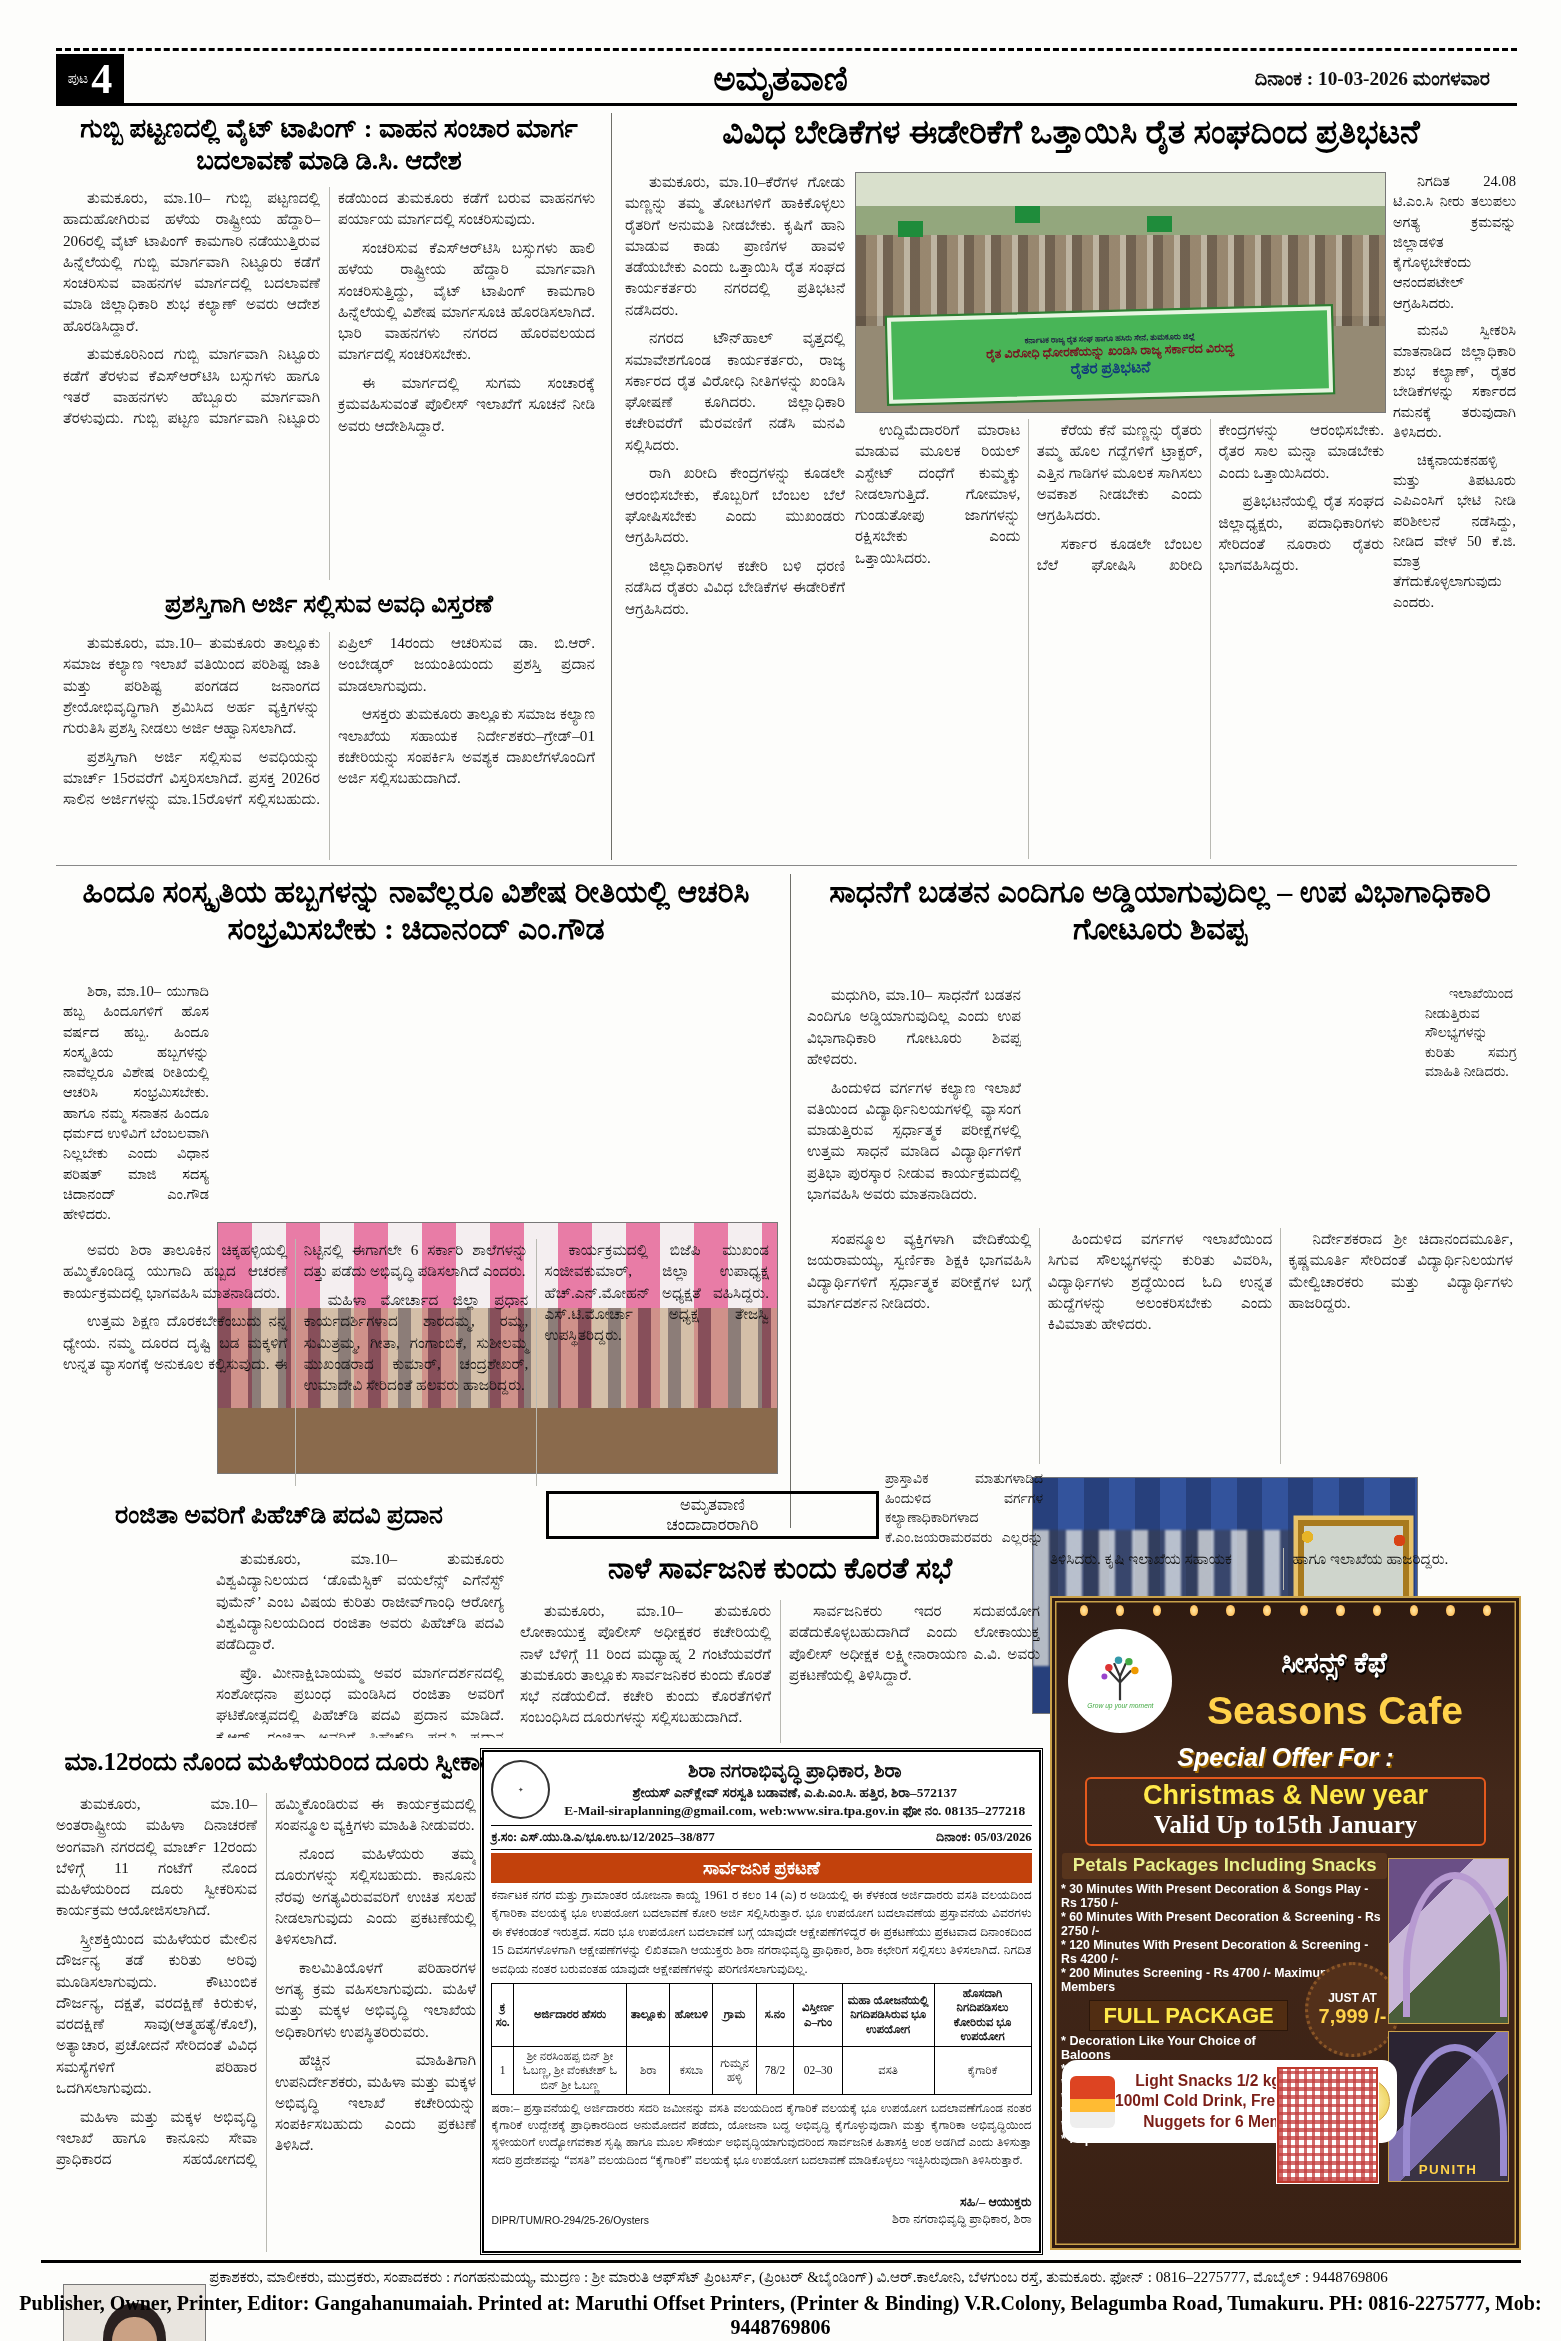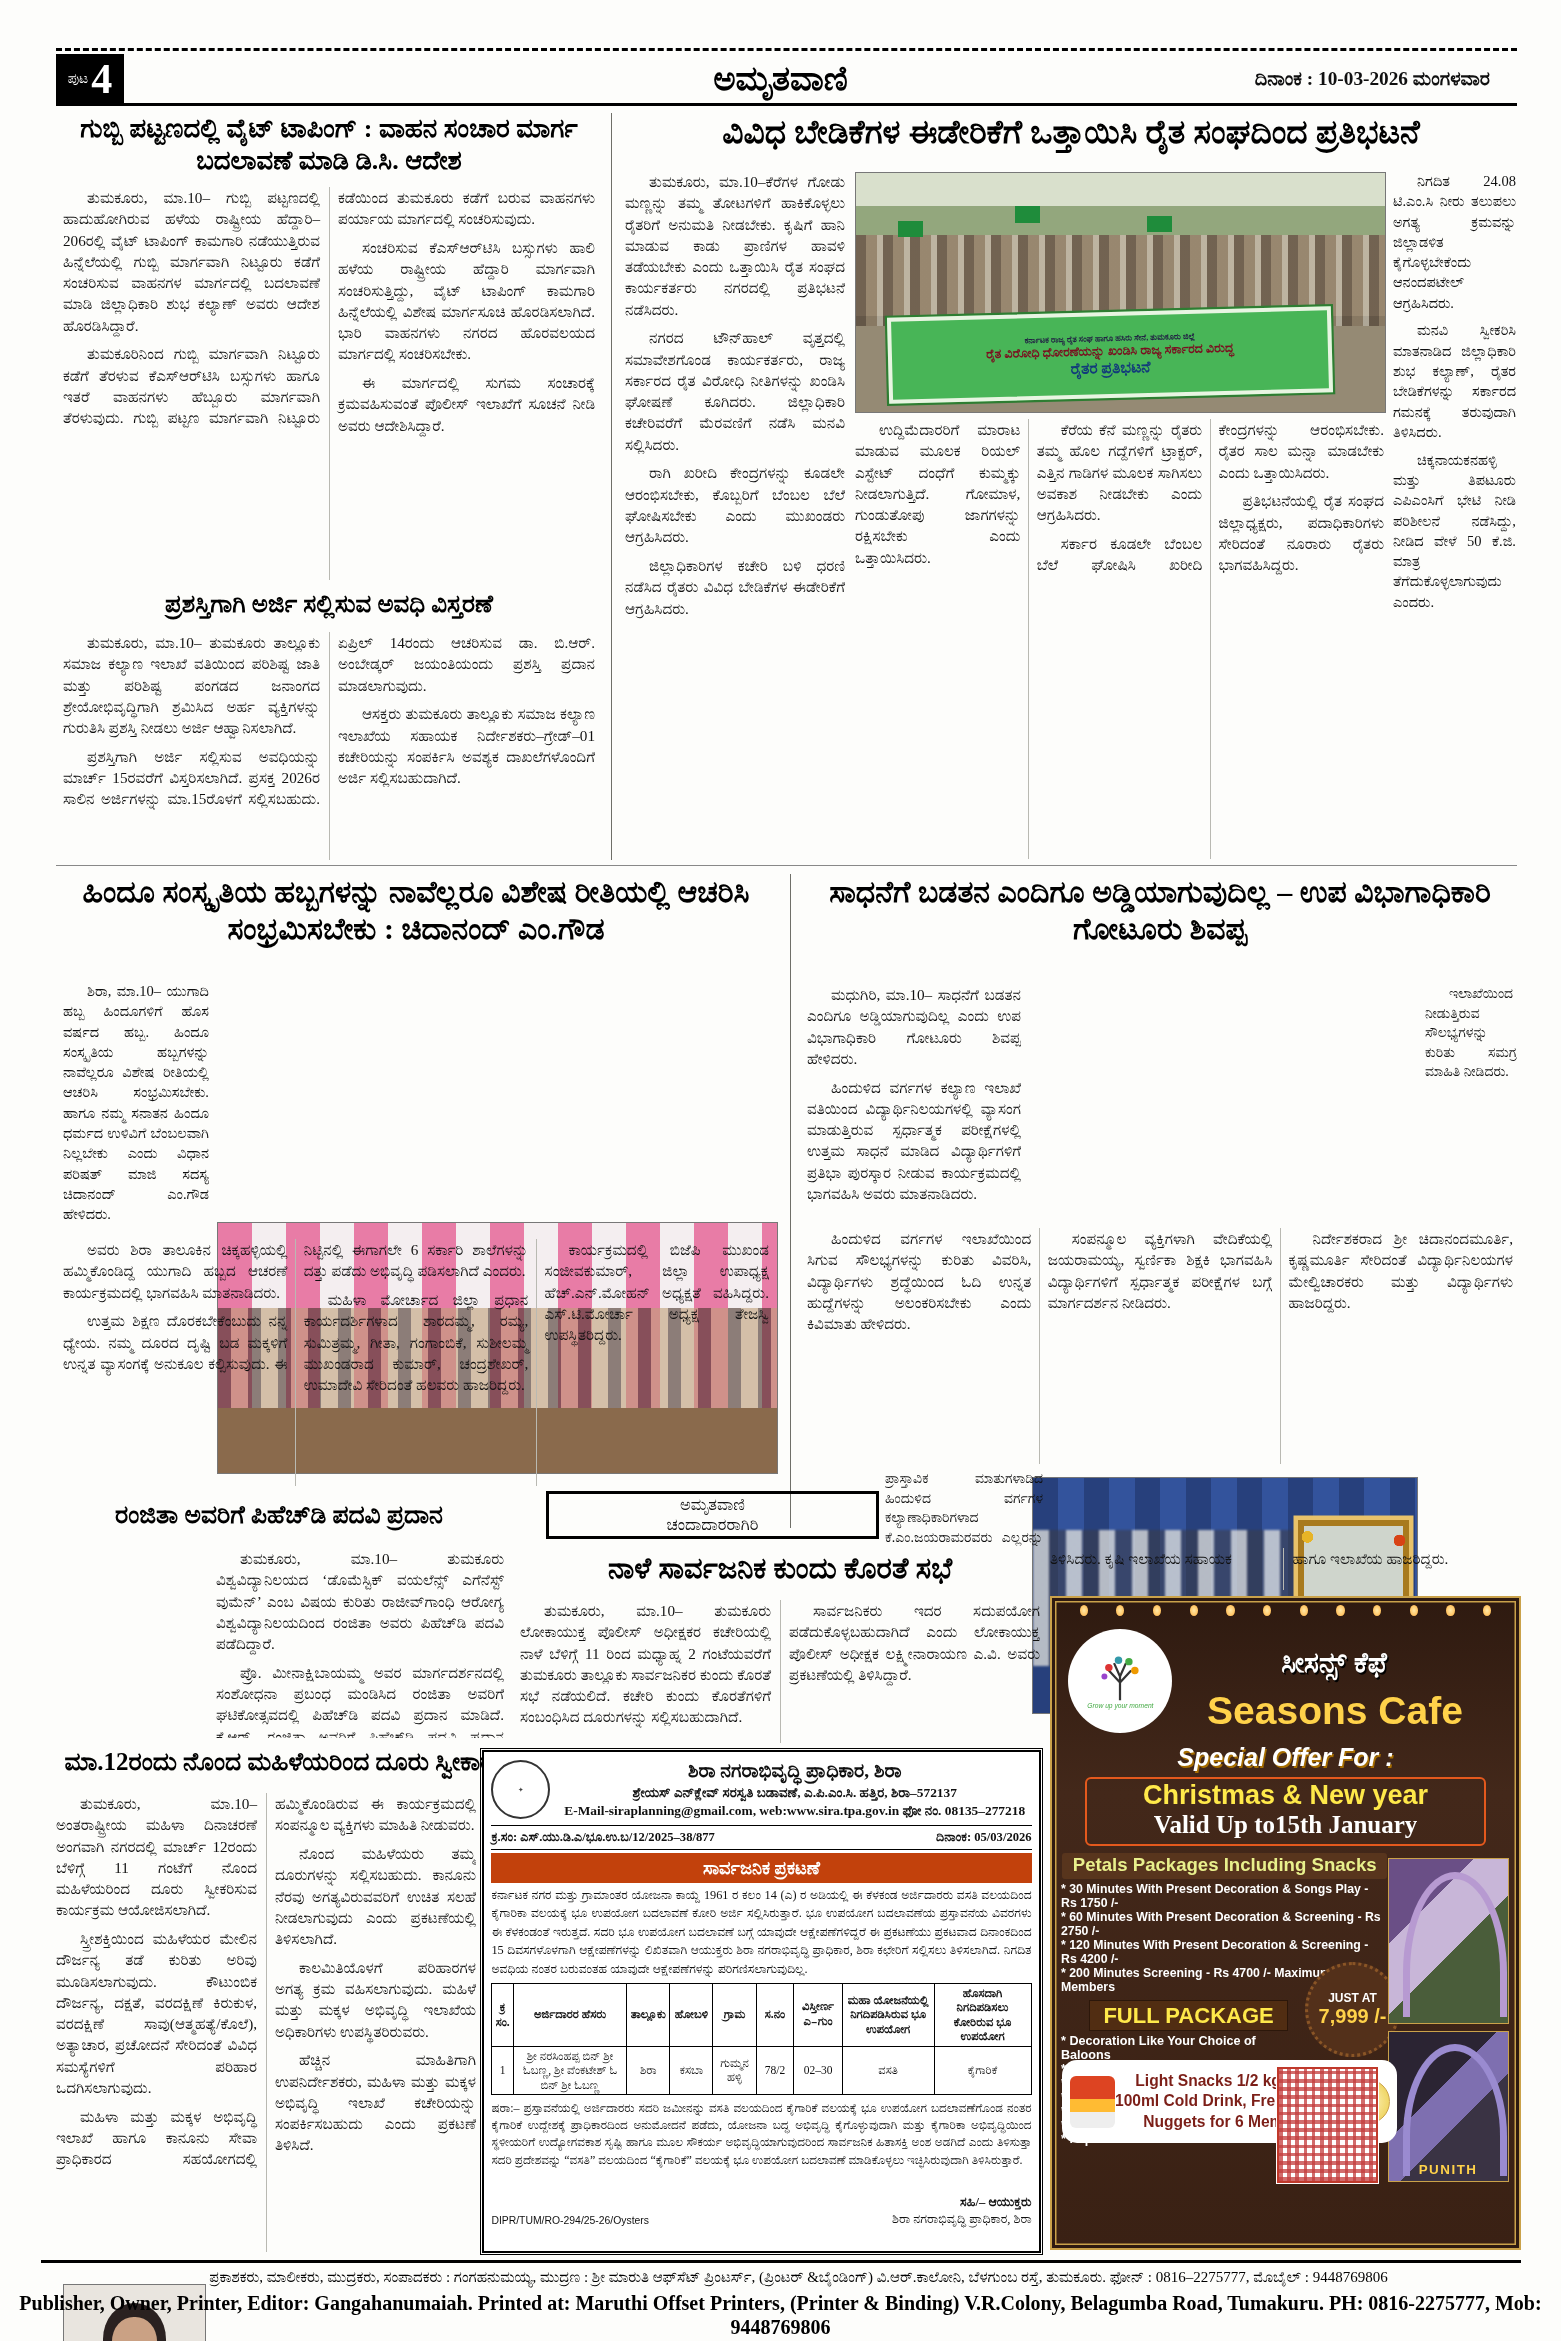--- a/index.html
+++ b/index.html
@@ -172,8 +172,8 @@
   <p>ಇಲಾಖೆಯಿಂದ ನೀಡುತ್ತಿರುವ ಸೌಲಭ್ಯಗಳನ್ನು ಕುರಿತು ಸಮಗ್ರ ಮಾಹಿತಿ ನೀಡಿದರು.</p>
 </div>
 <div class="abs bt c3" style="left:807px;top:1228px;width:706px;height:236px;">
+  <p>ಸಂಪನ್ಮೂಲ ವ್ಯಕ್ತಿಗಳಾಗಿ ವೇದಿಕೆಯಲ್ಲಿ ಜಯರಾಮಯ್ಯ, ಸ್ವರ್ಣಿಕಾ ಶಿಕ್ಷಕಿ ಭಾಗವಹಿಸಿ ವಿದ್ಯಾರ್ಥಿಗಳಿಗೆ ಸ್ಪರ್ಧಾತ್ಮಕ ಪರೀಕ್ಷೆಗಳ ಬಗ್ಗೆ ಮಾರ್ಗದರ್ಶನ ನೀಡಿದರು.</p>
   <p>ಹಿಂದುಳಿದ ವರ್ಗಗಳ ಇಲಾಖೆಯಿಂದ ಸಿಗುವ ಸೌಲಭ್ಯಗಳನ್ನು ಕುರಿತು ವಿವರಿಸಿ, ವಿದ್ಯಾರ್ಥಿಗಳು ಶ್ರದ್ಧೆಯಿಂದ ಓದಿ ಉನ್ನತ ಹುದ್ದೆಗಳನ್ನು ಅಲಂಕರಿಸಬೇಕು ಎಂದು ಕಿವಿಮಾತು ಹೇಳಿದರು.</p>
-  <p>ಸಂಪನ್ಮೂಲ ವ್ಯಕ್ತಿಗಳಾಗಿ ವೇದಿಕೆಯಲ್ಲಿ ಜಯರಾಮಯ್ಯ, ಸ್ವರ್ಣಿಕಾ ಶಿಕ್ಷಕಿ ಭಾಗವಹಿಸಿ ವಿದ್ಯಾರ್ಥಿಗಳಿಗೆ ಸ್ಪರ್ಧಾತ್ಮಕ ಪರೀಕ್ಷೆಗಳ ಬಗ್ಗೆ ಮಾರ್ಗದರ್ಶನ ನೀಡಿದರು.</p>
   <p>ನಿರ್ದೇಶಕರಾದ ಶ್ರೀ ಚಿದಾನಂದಮೂರ್ತಿ, ಕೃಷ್ಣಮೂರ್ತಿ ಸೇರಿದಂತೆ ವಿದ್ಯಾರ್ಥಿನಿಲಯಗಳ ಮೇಲ್ವಿಚಾರಕರು ಮತ್ತು ವಿದ್ಯಾರ್ಥಿಗಳು ಹಾಜರಿದ್ದರು.</p>
 </div>
 <div class="abs bt" style="left:885px;top:1469px;width:158px;height:77px;font-size:14px;">

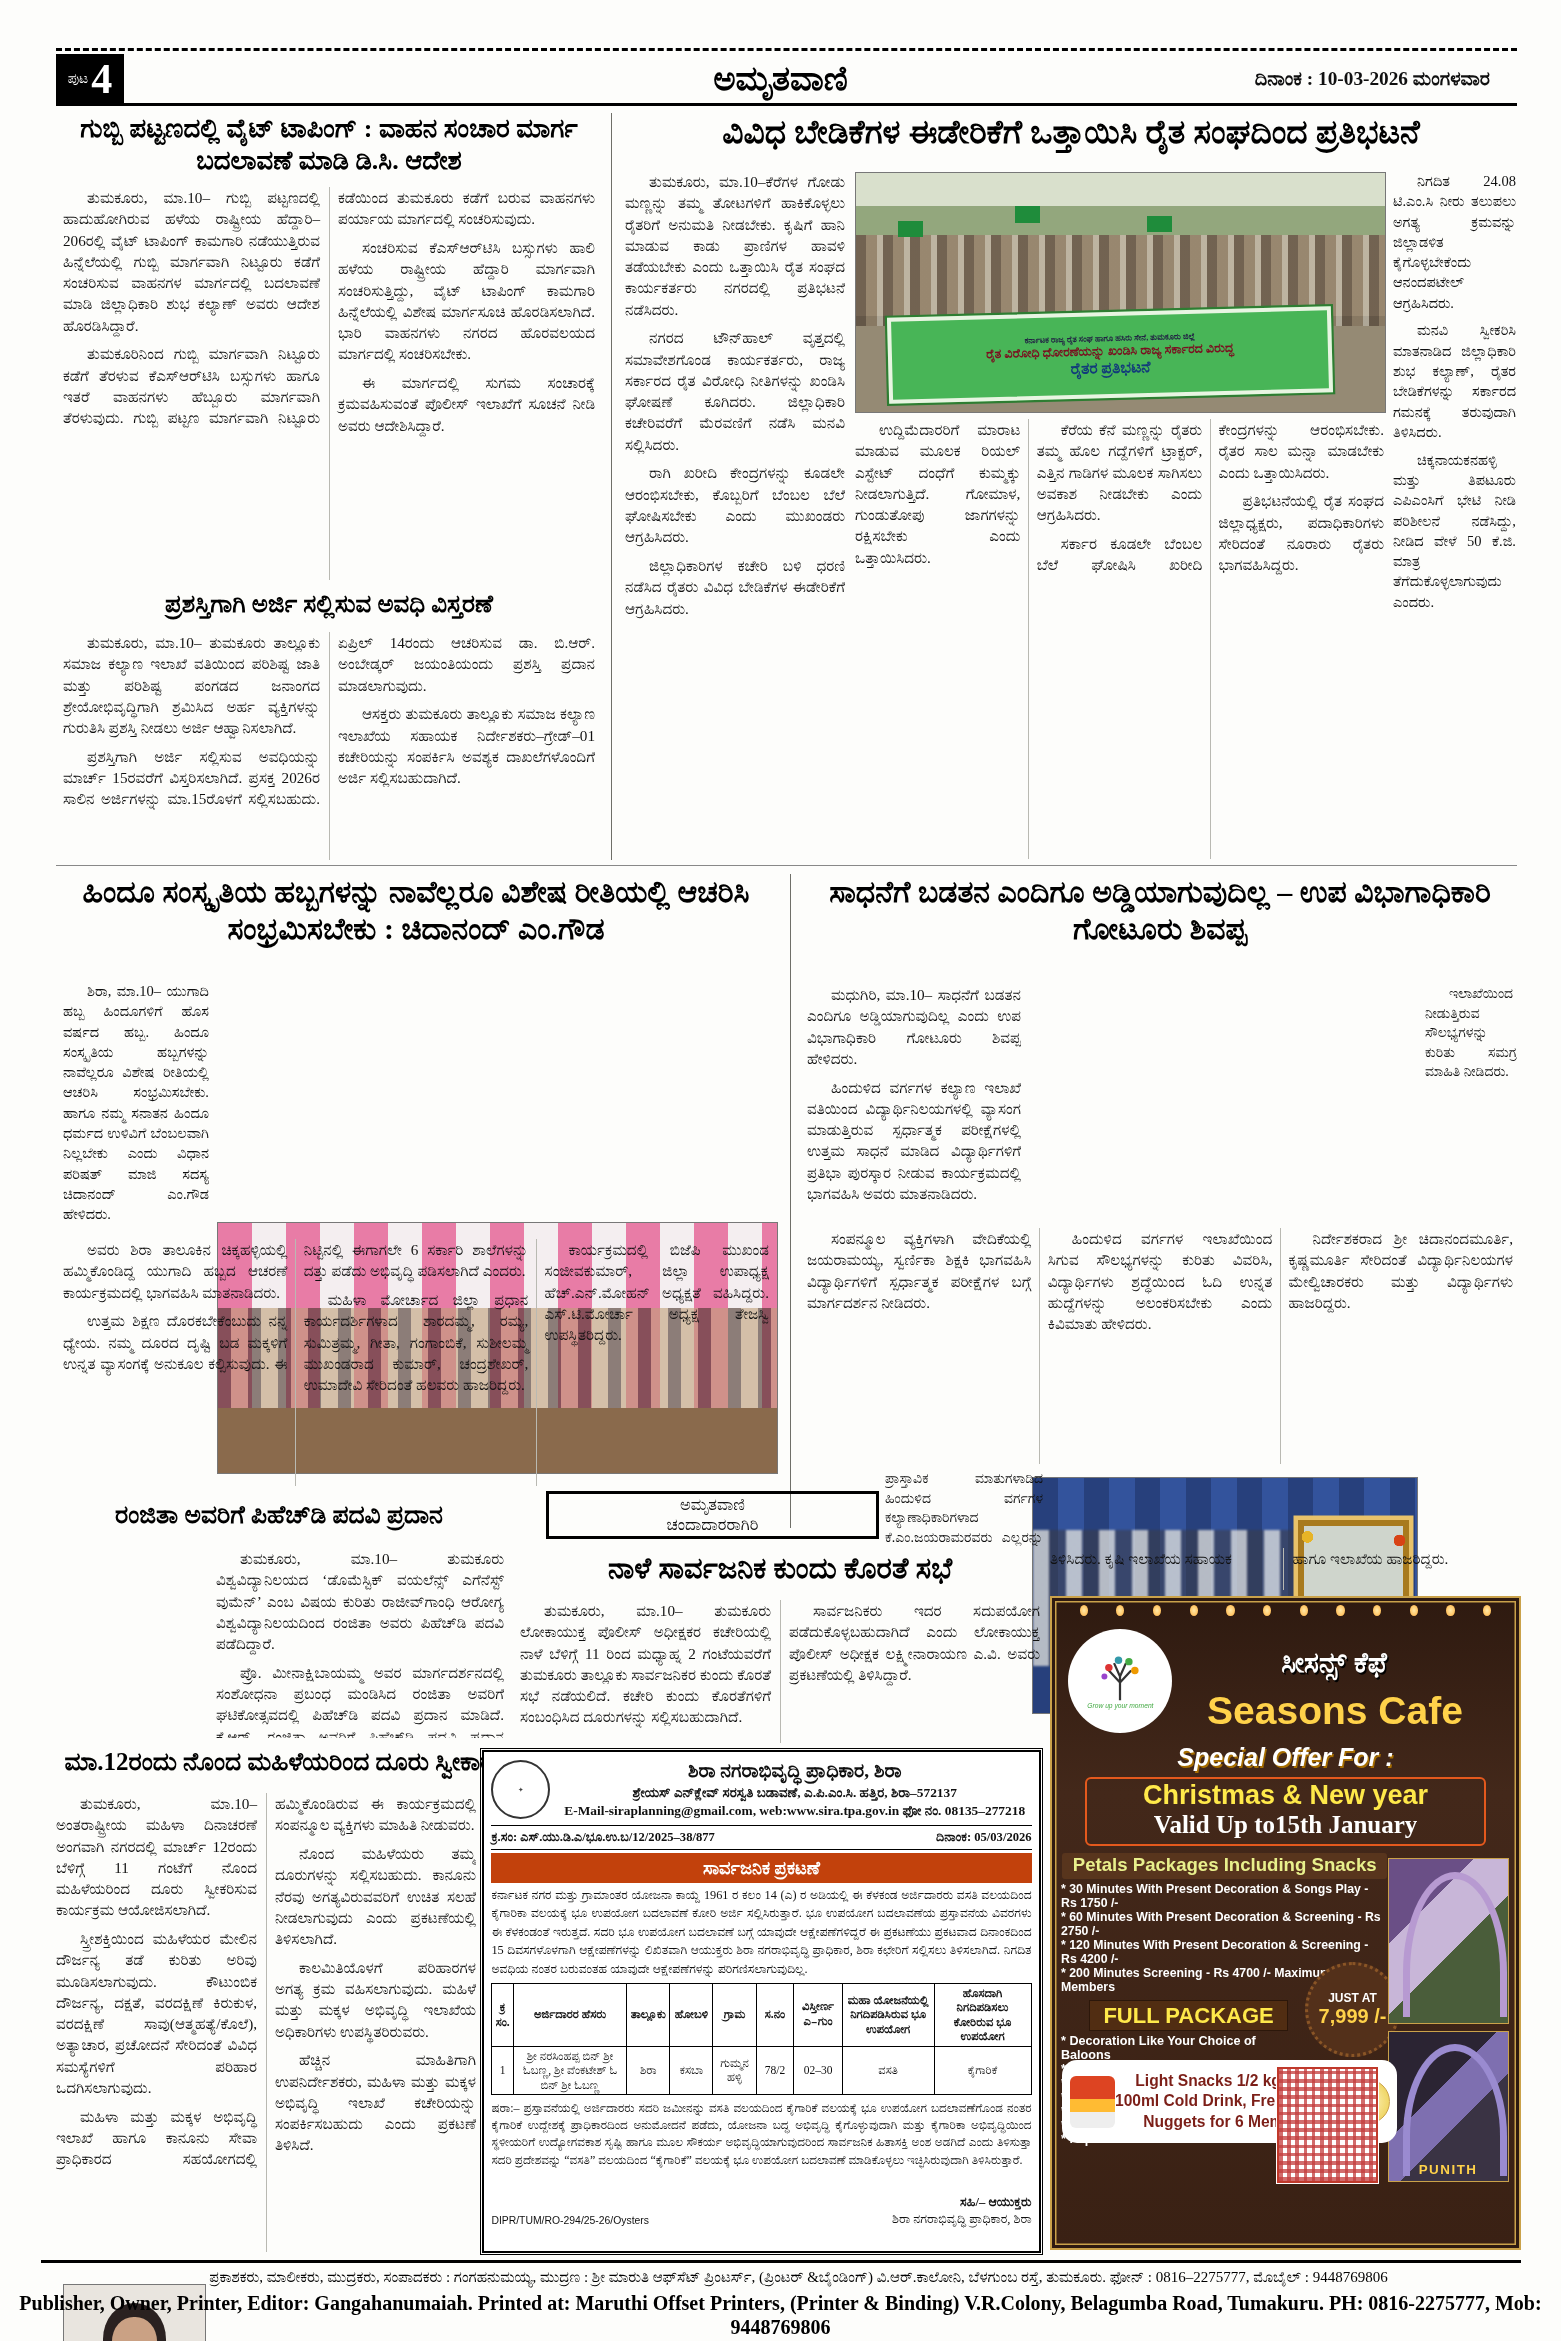--- a/index.html
+++ b/index.html
@@ -240,7 +240,7 @@
       <th style="width:8%;">ಹೋಬಳಿ</th>
       <th style="width:8%;">ಗ್ರಾಮ</th>
       <th style="width:7%;">ಸ.ನಂ</th>
-      <th style="width:9%;font-family:Liberation Mono, monospace;">ವಿಸ್ತೀರ್ಣ ಎ–ಗುಂ</th>
+      <th style="width:9%;">ವಿಸ್ತೀರ್ಣ ಎ–ಗುಂ</th>
       <th style="width:17%;">ಮಹಾ ಯೋಜನೆಯಲ್ಲಿ ನಿಗದಿಪಡಿಸಿರುವ ಭೂ ಉಪಯೋಗ</th>
       <th style="width:18%;">ಹೊಸದಾಗಿ ನಿಗದಿಪಡಿಸಲು ಕೋರಿರುವ ಭೂ ಉಪಯೋಗ</th>
     </tr>

